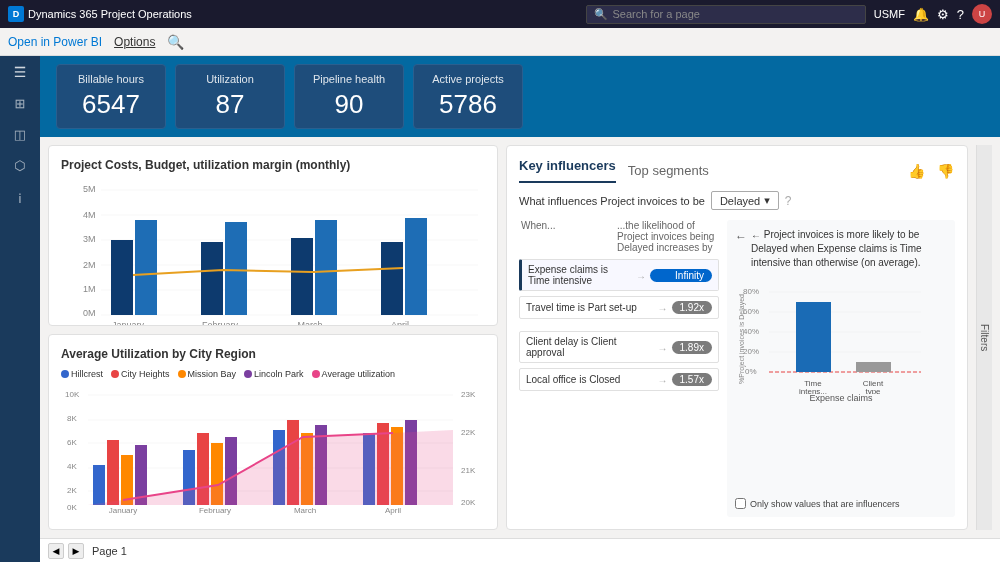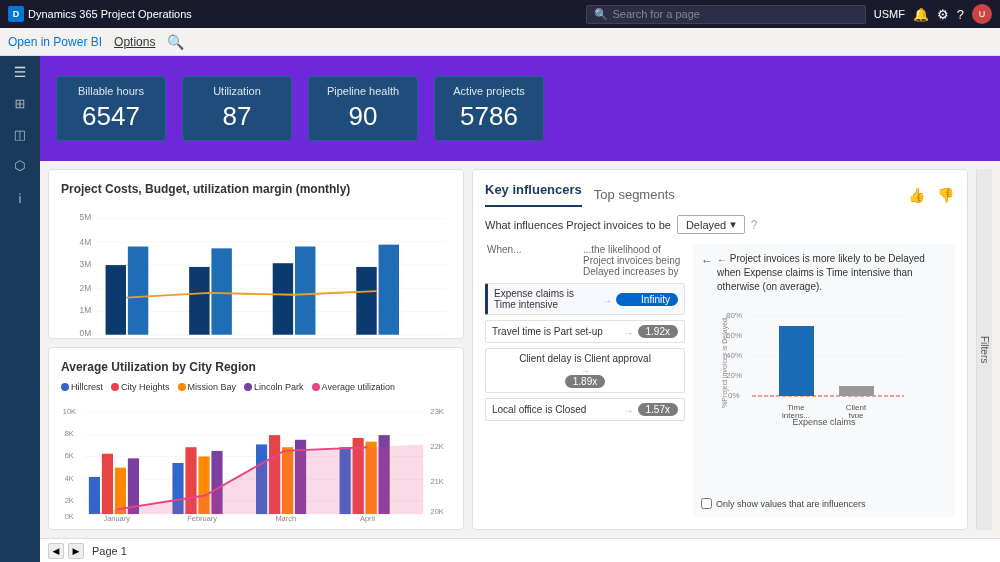--- a/index.html
+++ b/index.html
@@ -24,7 +24,7 @@
     .main-content { flex: 1; overflow: hidden; display: flex; flex-direction: column; }
 
     
-    .kpi-bar { background: #6d28d9; display: flex; padding: 20px 16px; gap: 16px; }
+    .kpi-bar { background: #0369a1; display: flex; padding: 8px 16px; gap: 9px; }
     .kpi-card { background: #1e4d7b; color: white; padding: 8px 16px; border-radius: 4px; min-width: 110px; text-align: center; border: 1px solid #2a5f8f; }
     .kpi-label { font-size: 11px; opacity: 0.85; margin-bottom: 4px; }
     .kpi-value { font-size: 26px; font-weight: 300; }

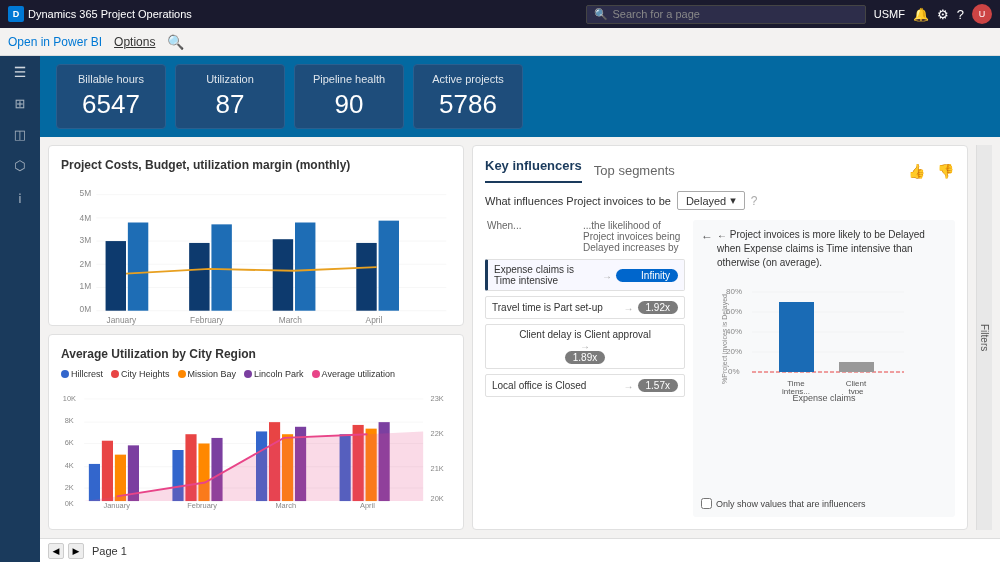--- a/index.html
+++ b/index.html
@@ -33,7 +33,7 @@
     .charts-area { display: flex; flex: 1; gap: 0; padding: 8px; gap: 8px; overflow: hidden; }
 
     
-    .left-panel { display: flex; flex-direction: column; gap: 8px; width: 416px; }
+    .left-panel { display: flex; flex-direction: column; gap: 8px; width: 450px; }
 
     
     .chart-card { background: white; border-radius: 4px; border: 1px solid #e0e0e0; padding: 12px; flex: 1; overflow: hidden; }

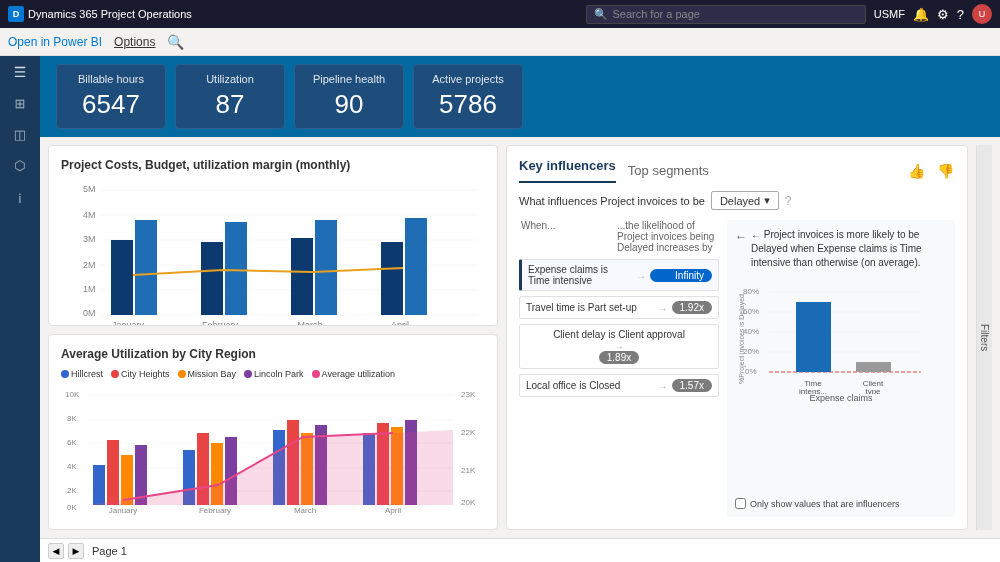--- a/index.html
+++ b/index.html
@@ -285,7 +285,7 @@
               <span class="influencer-badge">1.92x</span>
             </div>
 
-            <div class="influencer-item" style="margin-top:3px;flex-direction:column;">
+            <div class="influencer-item" style="margin-top:10px;">
               <span class="influencer-item-label">Client delay is Client approval</span>
               <span class="influencer-arrow">→</span>
               <span class="influencer-badge">1.89x</span>

